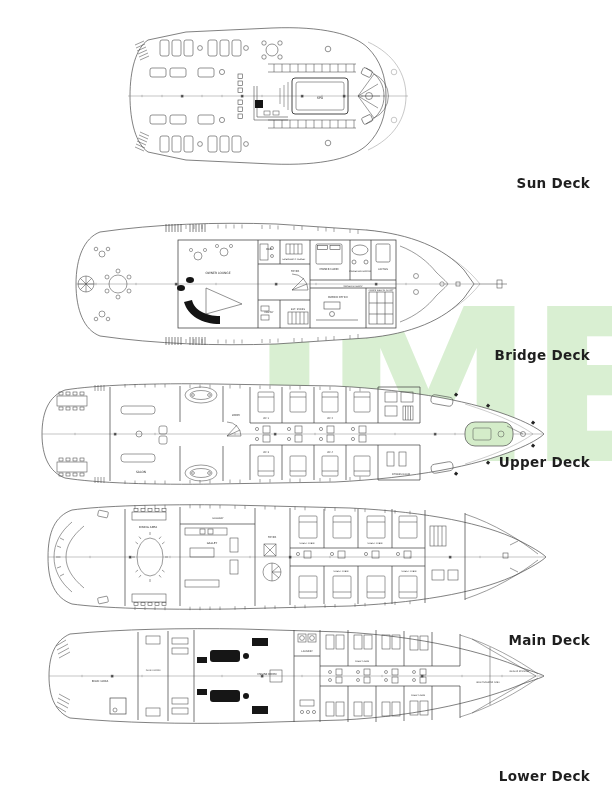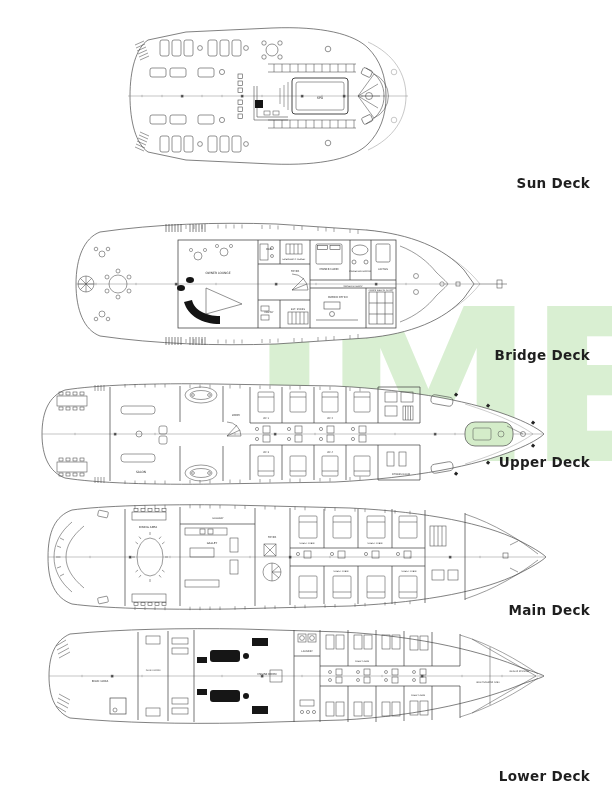--- a/index.html
+++ b/index.html
@@ -467,7 +467,7 @@
     </g>
   </svg>
   </div>
-  <div class="deck-label" style="top:602px">Main Deck</div>
+  <div class="deck-label" style="top:632px">Main Deck</div>
 
   <div class="deck" style="left:42px;top:626px;width:505px;height:100px">
   <svg width="505" height="100" viewBox="0 0 505 100">

